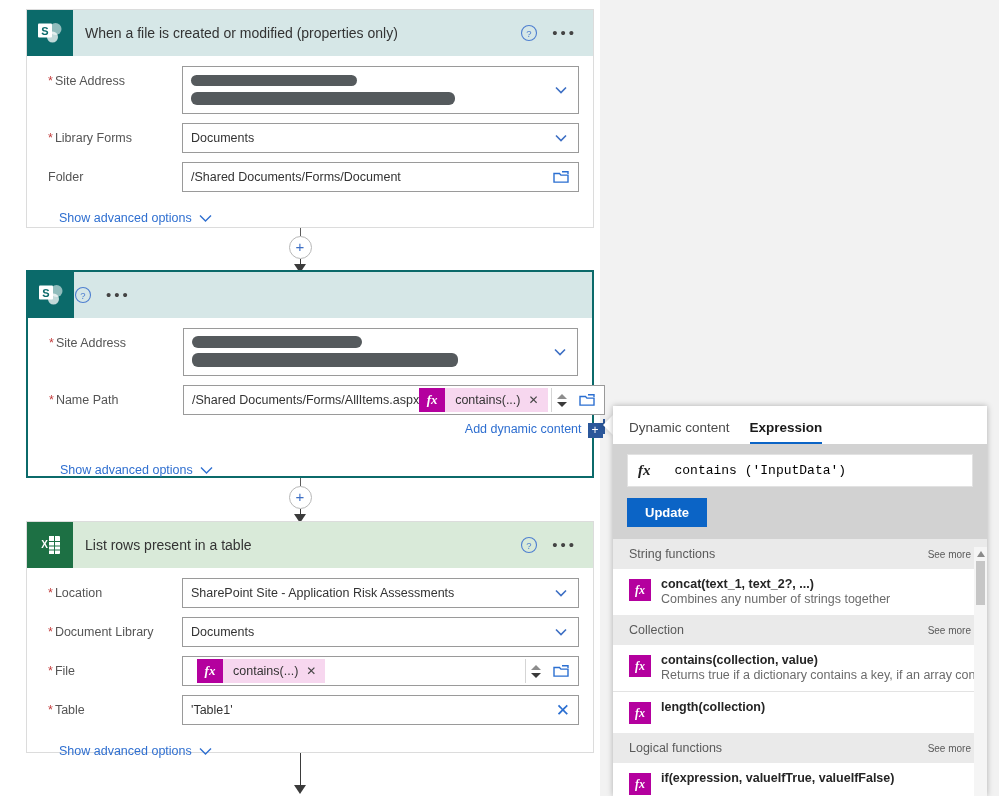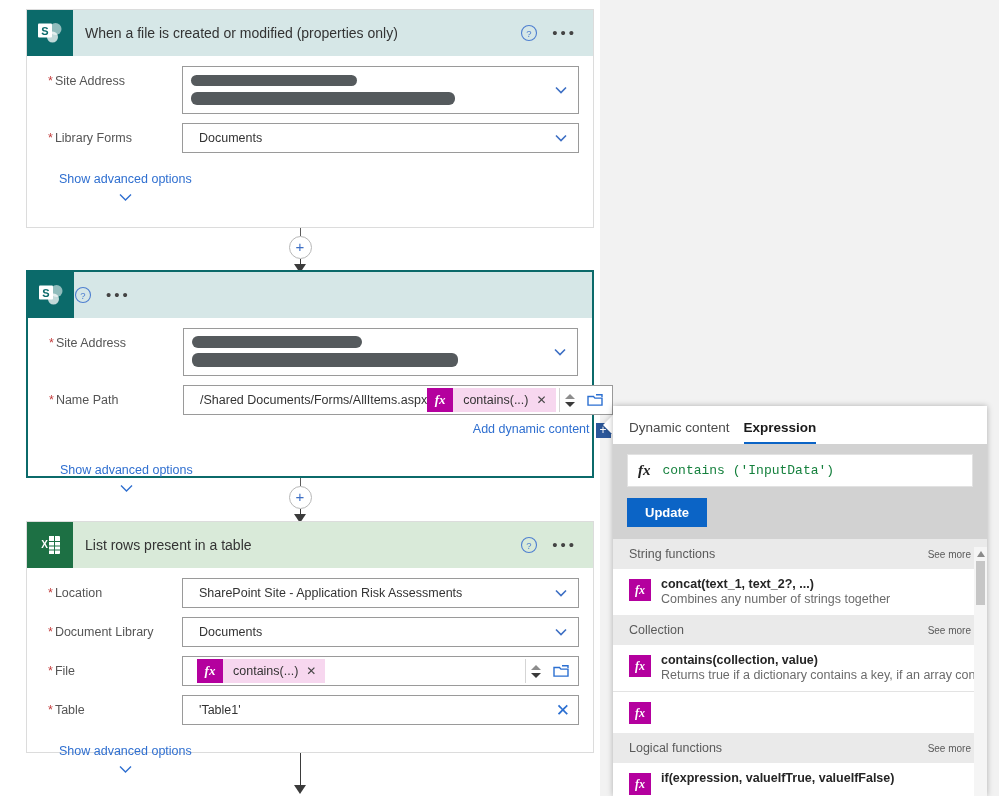--- a/index.html
+++ b/index.html
@@ -113,7 +113,7 @@
     box-sizing: border-box;
     display: flex;
     align-items: center;
-    padding: 0 16px;
+    padding: 0 8px;
     position: relative;
     font-size: 12.5px;
     color: #333;

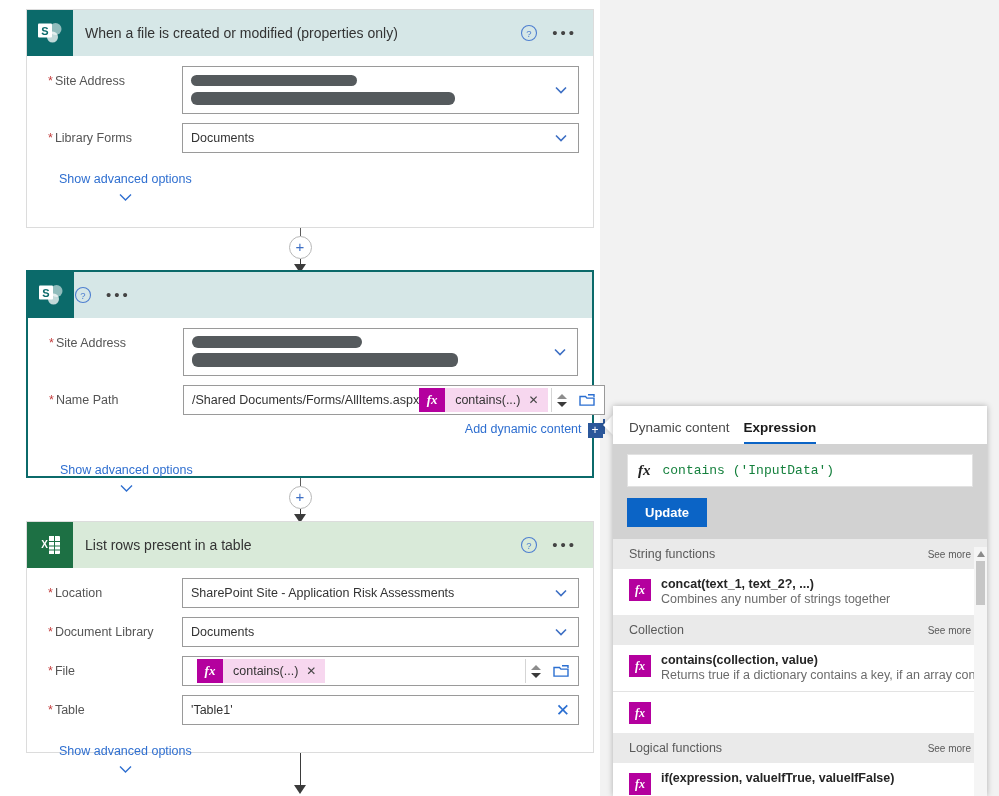--- a/index.html
+++ b/index.html
@@ -487,6 +487,20 @@
       </div>
     </div>
 
+    <div class="field-row">
+      <div class="field-label"><span>Folder</span></div>
+      <div class="field-control">
+        <div class="input-box">
+          <span>/Shared Documents/Forms/Document</span>
+          <span class="folder-inline">
+            <svg width="18" height="16" viewBox="0 0 18 16">
+              <path d="M2 4.5 h5.5 l1.4 1.6 H16 v7 H2 z" fill="none" stroke="#2b6fd1" stroke-width="1.4"></path>
+              <path d="M10 2.8 h6 v2.2" fill="none" stroke="#2b6fd1" stroke-width="1.4"></path>
+            </svg>
+          </span>
+        </div>
+      </div>
+    </div>
 
     <div class="adv-link" style="margin-left:18px;">
       <span>Show advanced options</span>

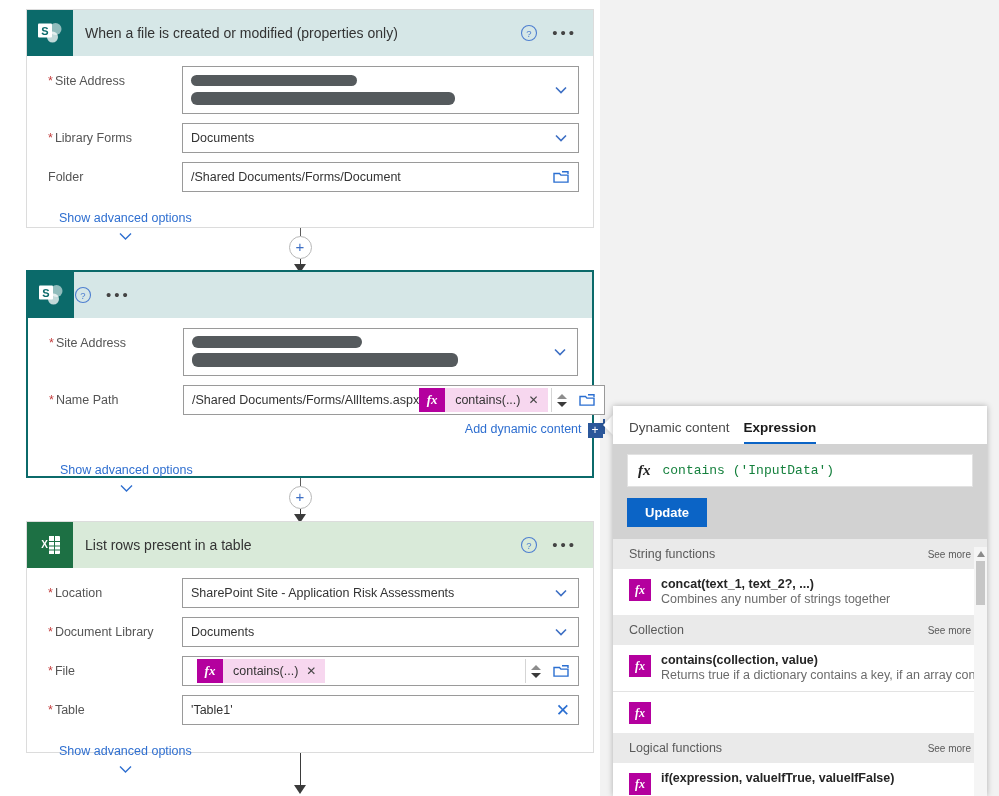--- a/index.html
+++ b/index.html
@@ -239,7 +239,6 @@
     display: inline-flex;
     align-items: center;
     gap: 7px;
-    flex-direction: column;
   }
 
   

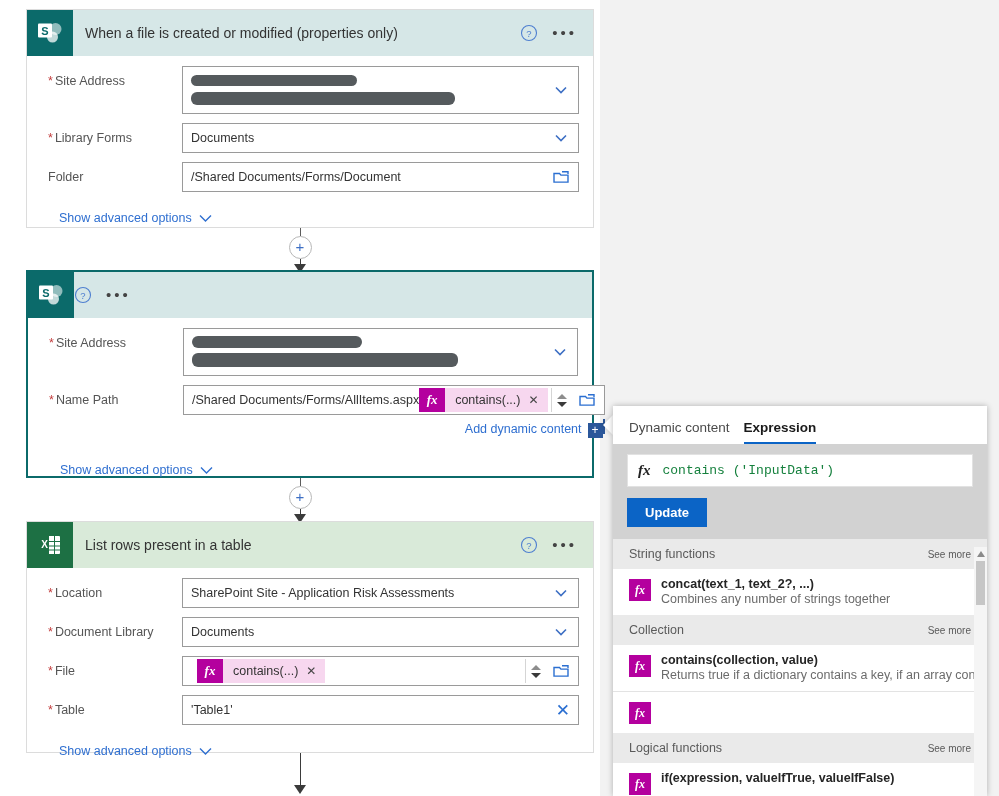--- a/index.html
+++ b/index.html
@@ -304,7 +304,7 @@
   }
   .tabs {
     display: flex;
-    gap: 14px;
+    gap: 20px;
     padding: 14px 16px 0 16px;
     background: #ffffff;
   }

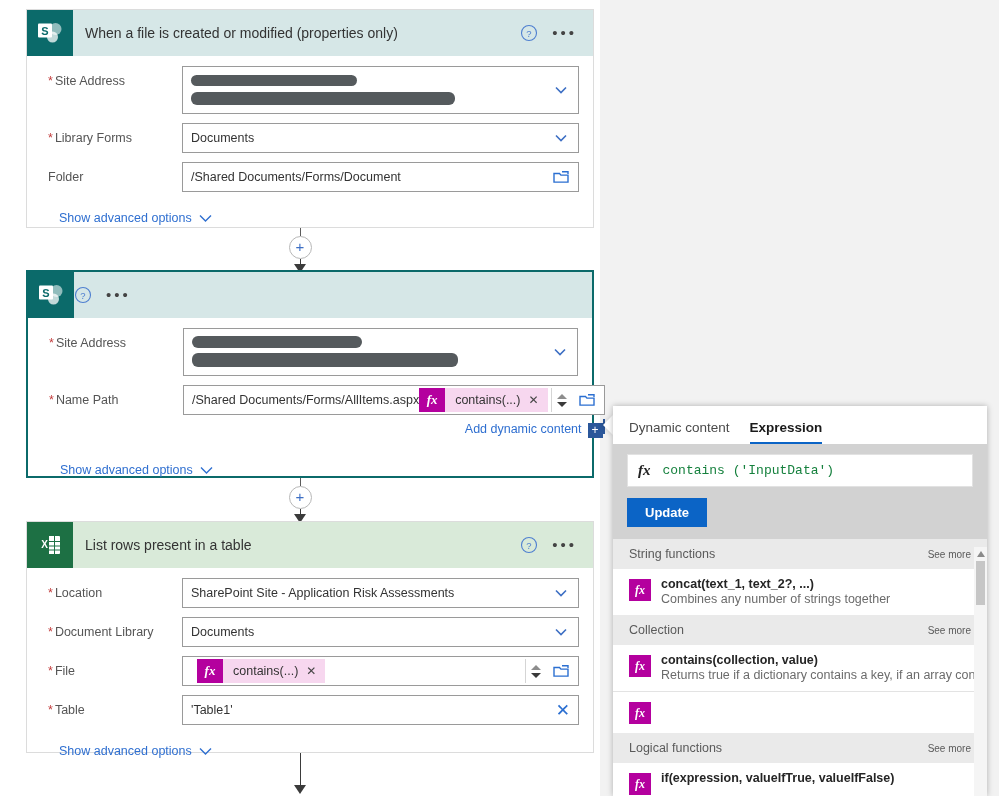--- a/index.html
+++ b/index.html
@@ -349,7 +349,8 @@
   .expr-text {
     font-family: "Liberation Mono", monospace;
     font-size: 13px;
-    color: #15803d;
+    color: #000000;
+    margin-left: 12px;
   }
   .update-btn {
     margin-top: 11px;

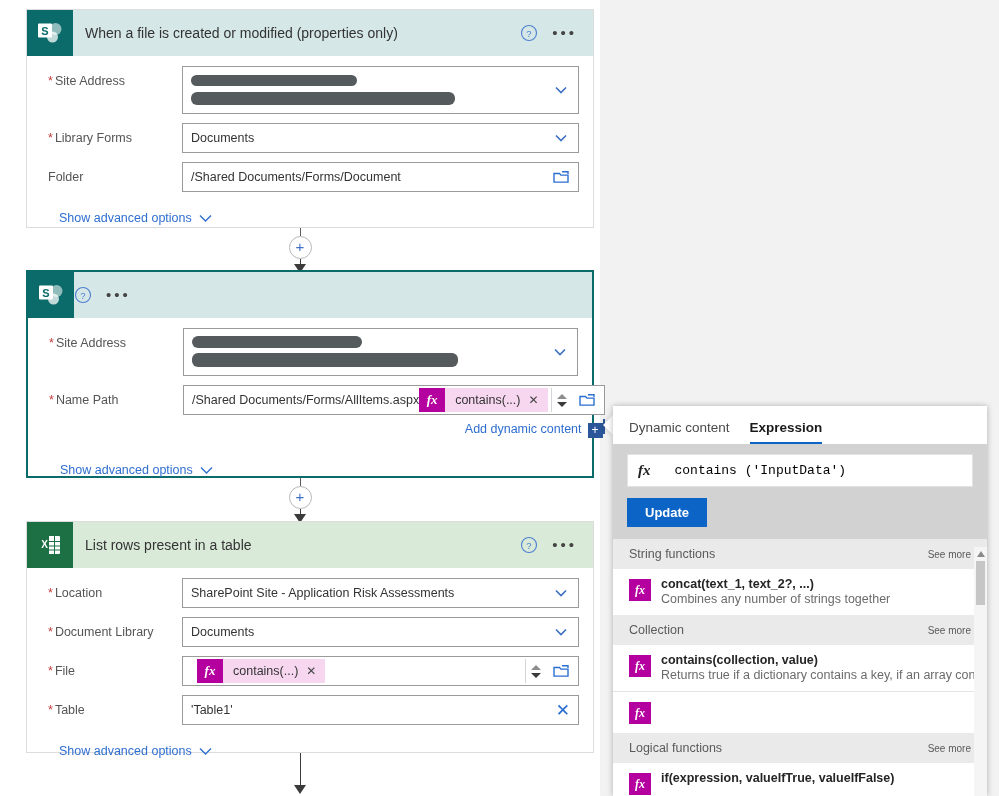--- a/index.html
+++ b/index.html
@@ -748,6 +748,7 @@
     <div class="fn-item">
       <span class="fn-badge">fx</span>
       <span>
+        <div class="fn-sig">length(collection)</div>
       </span>
     </div>
 

